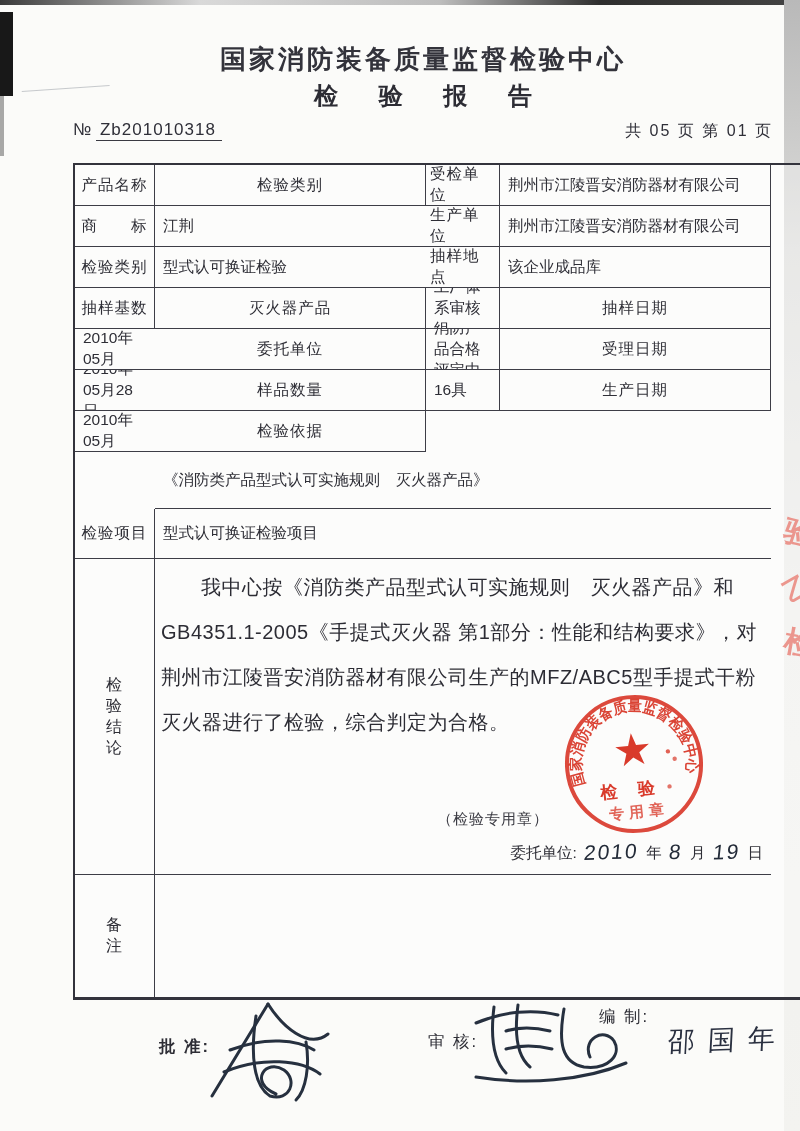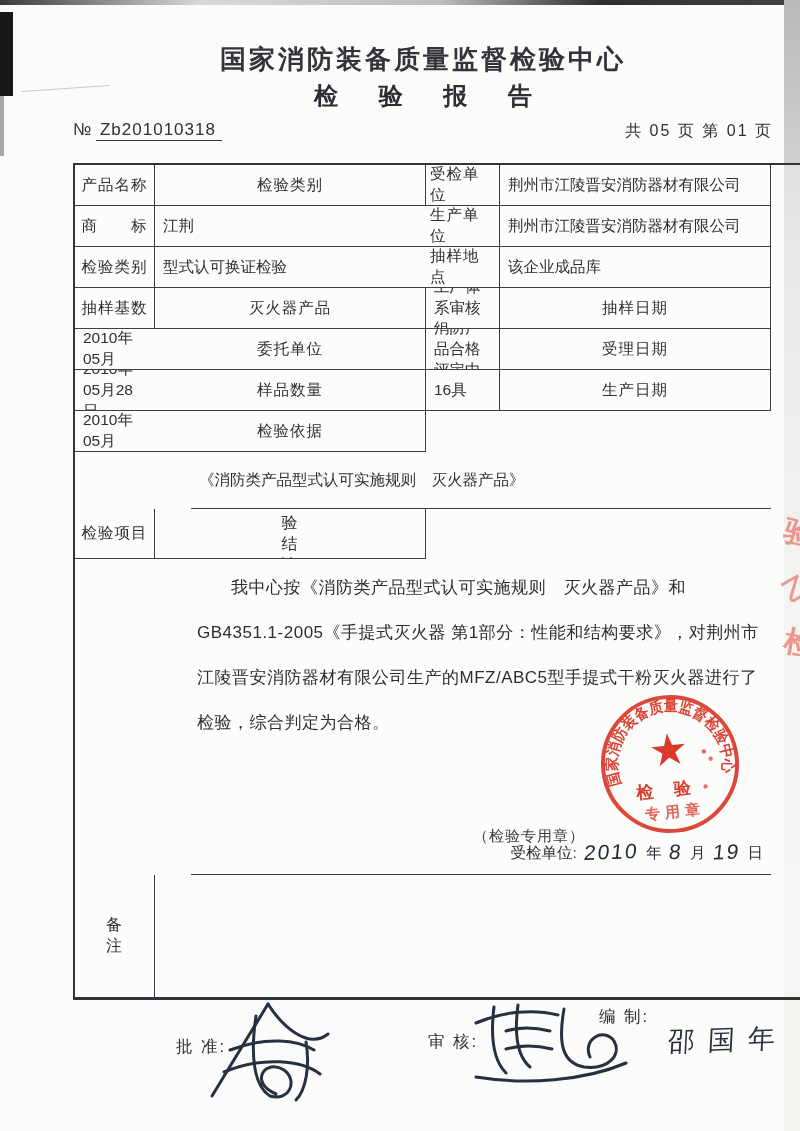--- a/index.html
+++ b/index.html
@@ -48,7 +48,7 @@
   .cell.lab { justify-content:center; letter-spacing:1px; padding:0 4px; }
   .cell.lastcol { border-right:none; }
   .cell.lastrow { border-bottom:none; }
-  .cell.span3 { grid-column:2 / 5;margin-left:36px; }
+  .cell.span3 { grid-column:2 / 5; }
   .basis-val { flex-direction:column; align-items:flex-start; justify-content:center; line-height:1.6; }
   .vlabel { flex-direction:column; justify-content:space-around; padding:26px 4px; align-items:center; }
   .vlabel span { display:block; font-size:16px; }

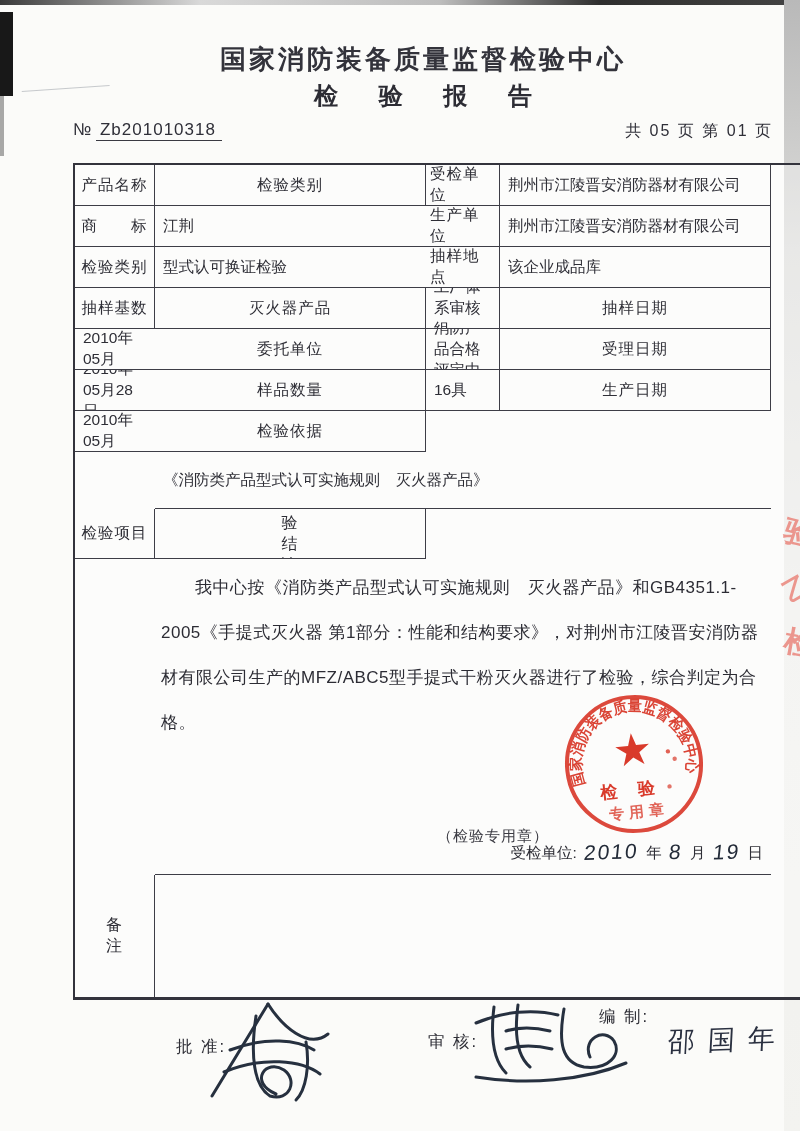--- a/index.html
+++ b/index.html
@@ -132,6 +132,7 @@
   </div>
 
   <div class="cell lab">检验项目</div>
+  <div class="cell span3 lastcol">型式认可换证检验项目</div>
 
   <div class="cell lab vlabel">
     <span>检</span>

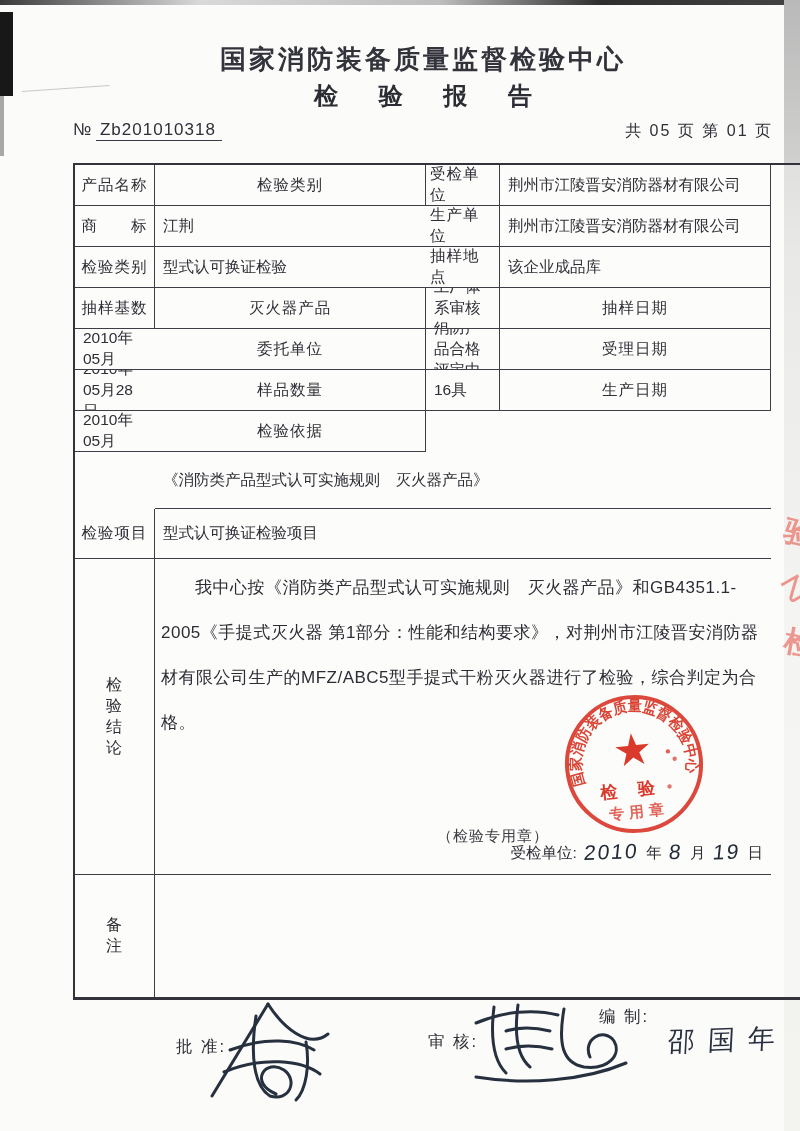--- a/index.html
+++ b/index.html
@@ -57,7 +57,7 @@
   
   .concl { position:relative; display:block; padding:0; }
   .concl-text { position:absolute; left:6px; right:12px; top:6px;
-    font-size:17px; line-height:45px; text-indent:2em; letter-spacing:.5px; color:#2c2c34; }
+    font-size:20px; line-height:45px; text-indent:2em; letter-spacing:.5px; color:#2c2c34; }
   .stamp-wrap { position:absolute; left:402px; top:128px; width:154px; height:154px; transform:rotate(-6deg); }
   .stamp-caption { position:absolute; left:282px; top:268px; font-size:15px; color:#3c3c44; letter-spacing:1px; }
   .issue-line { position:absolute; right:8px; top:280px; font-size:15.5px; color:#2e2e36; white-space:nowrap; }

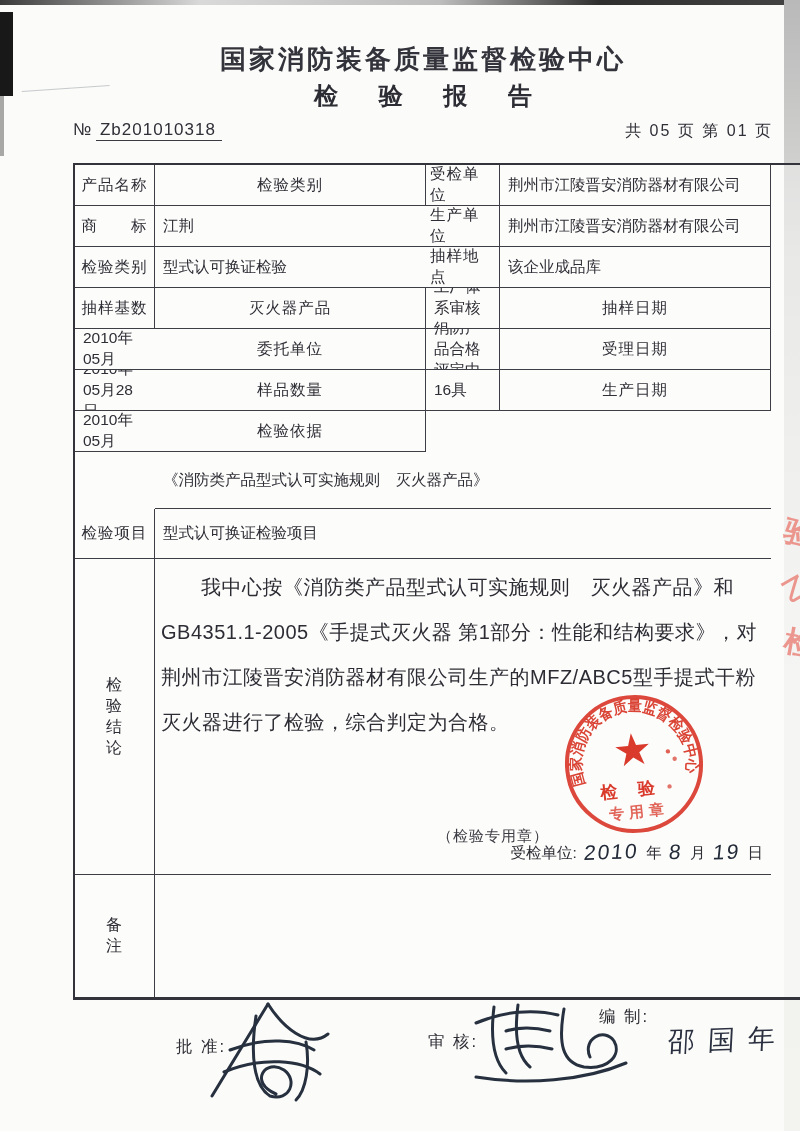--- a/index.html
+++ b/index.html
@@ -59,7 +59,7 @@
   .concl-text { position:absolute; left:6px; right:12px; top:6px;
     font-size:20px; line-height:45px; text-indent:2em; letter-spacing:.5px; color:#2c2c34; }
   .stamp-wrap { position:absolute; left:402px; top:128px; width:154px; height:154px; transform:rotate(-6deg); }
-  .stamp-caption { position:absolute; left:282px; top:268px; font-size:15px; color:#3c3c44; letter-spacing:1px; }
+  .stamp-caption { position:absolute; left:282px; top:251px; font-size:15px; color:#3c3c44; letter-spacing:1px; }
   .issue-line { position:absolute; right:8px; top:280px; font-size:15.5px; color:#2e2e36; white-space:nowrap; }
   .hand { display:inline-block; font-size:21px; color:#232b38;
     transform:skewX(-8deg) rotate(-2deg); letter-spacing:2px; padding:0 3px; position:relative; top:1px; }

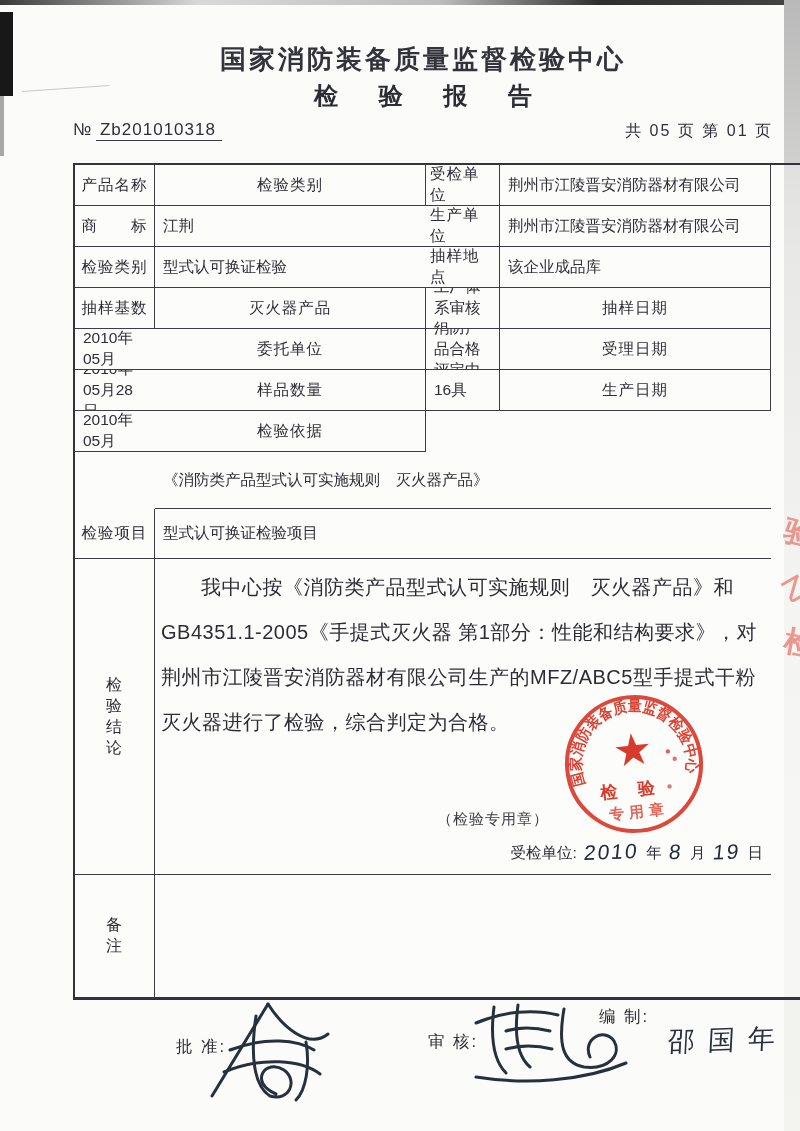--- a/index.html
+++ b/index.html
@@ -161,7 +161,7 @@
     <div class="stamp-caption">（检验专用章）</div>
 
     <div class="issue-line">
-      <span>受检单位:</span>
+      <span>委托单位:</span>
       <span class="hand">2010</span>
       <span>年</span>
       <span class="hand">8</span>

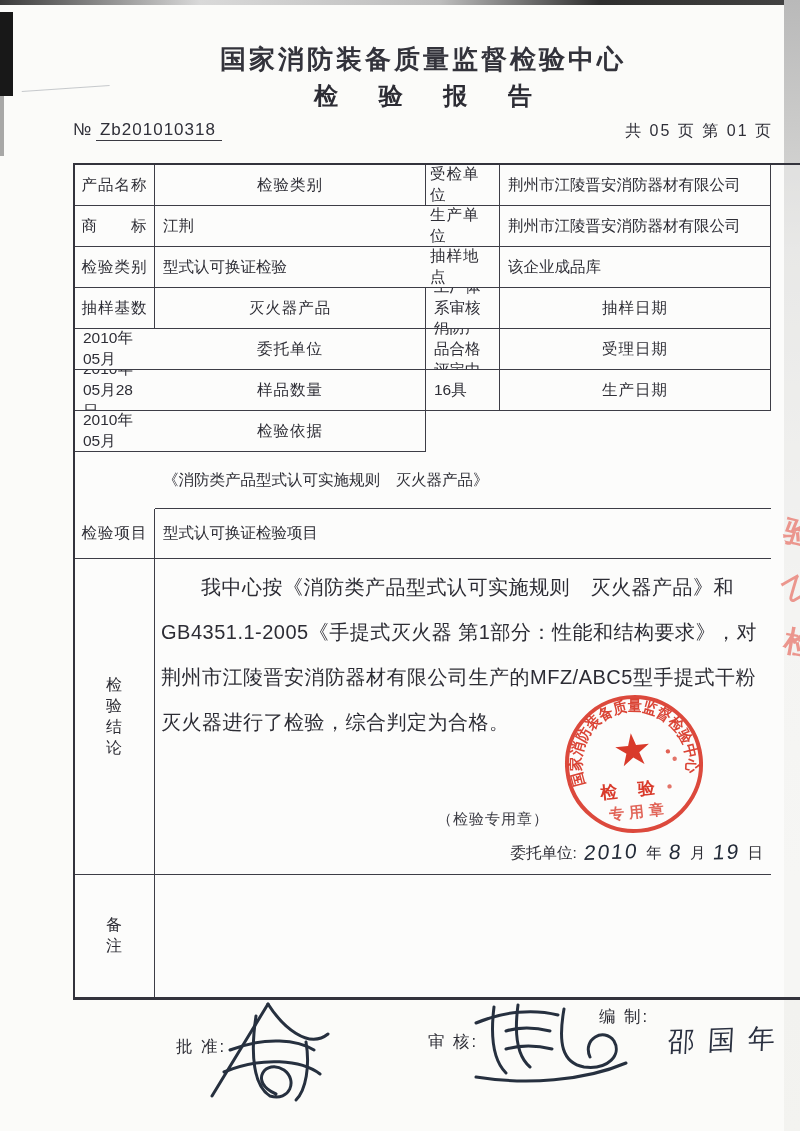--- a/index.html
+++ b/index.html
@@ -178,7 +178,7 @@
   <div class="cell span3 lastcol lastrow"></div>
 </div>
 
-<div class="foot-label" style="left:176px; top:1036px;">批 准:</div>
+<div class="foot-label" style="left:159px; top:1036px;font-weight:bold;">批 准:</div>
 <svg class="sig-svg" style="left:196px; top:998px;" width="150" height="105" viewBox="0 0 150 105">
   <g fill="none" stroke="#26303f" stroke-width="3" stroke-linecap="round">
     <path d="M72,6 L16,98"></path>

